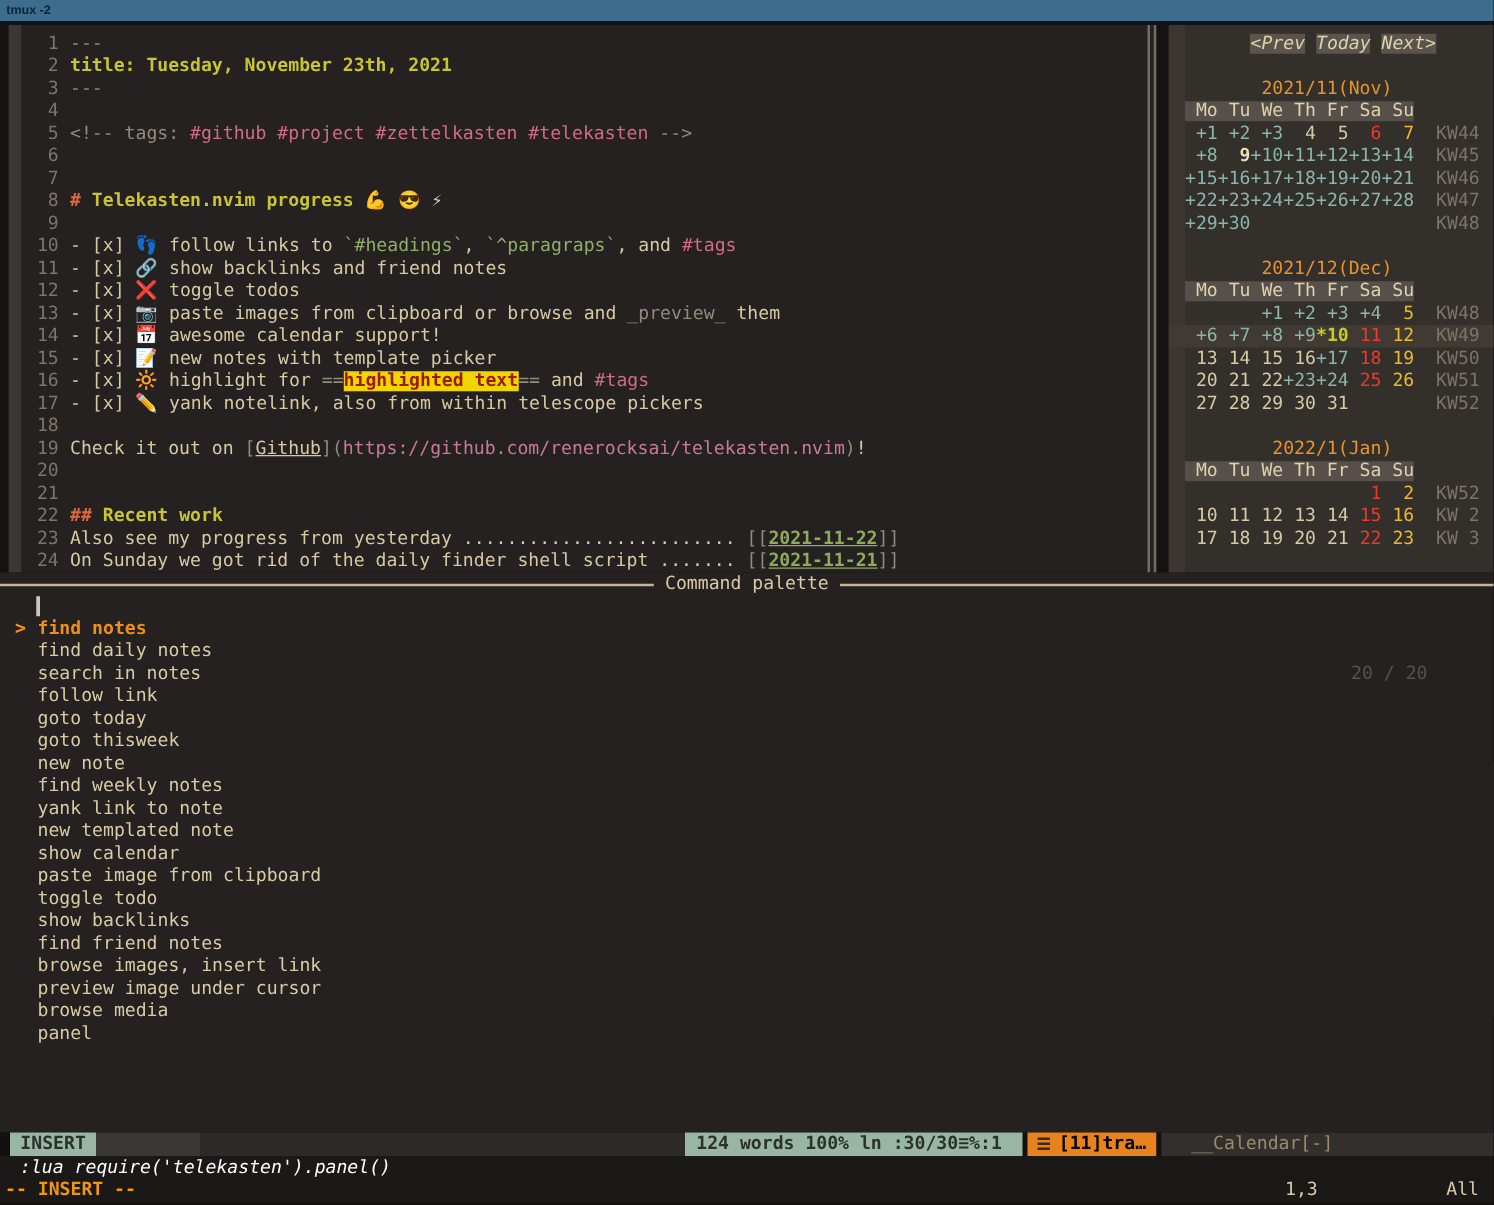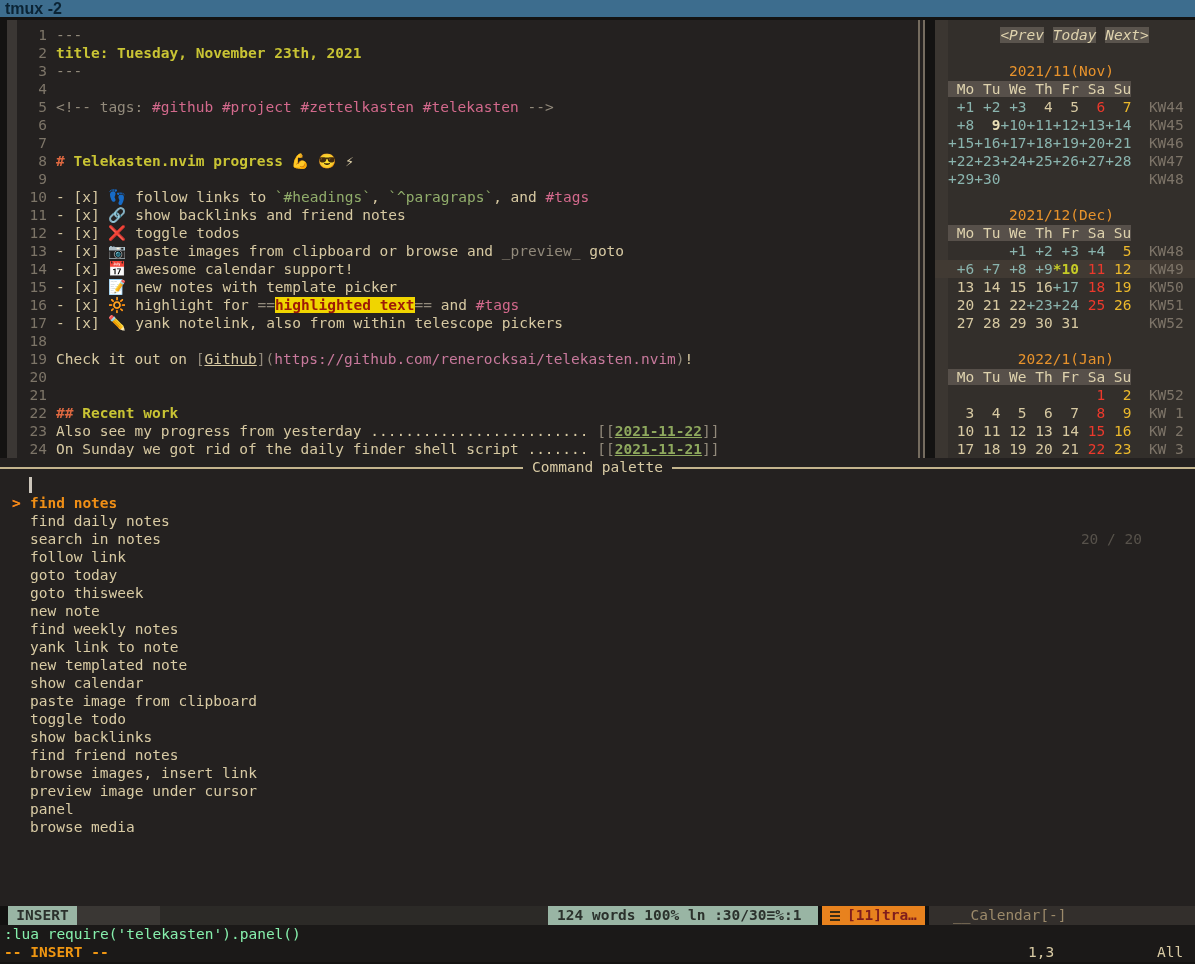--- a/index.html
+++ b/index.html
@@ -5,7 +5,7 @@
   html,body{margin:0;padding:0;background:#000;}
   body{width:1195px;height:964px;position:relative;font-family:"DejaVu Sans Mono",monospace;font-size:14.5px;line-height:18px;overflow:hidden;}
   .titlebar{position:absolute;left:0;top:0;width:1195px;height:17px;background:#3d6d8e;color:#0b2435;
-    font-family:"Liberation Sans",sans-serif;font-size:16px;font-weight:600;line-height:17px;padding-left:5px;box-sizing:border-box;}
+    font-family:"Liberation Sans",sans-serif;font-size:10px;font-weight:600;line-height:17px;padding-left:5px;box-sizing:border-box;}
   .screen{position:absolute;left:0;top:17px;width:1195px;height:947px;background:#141312;}
 
   

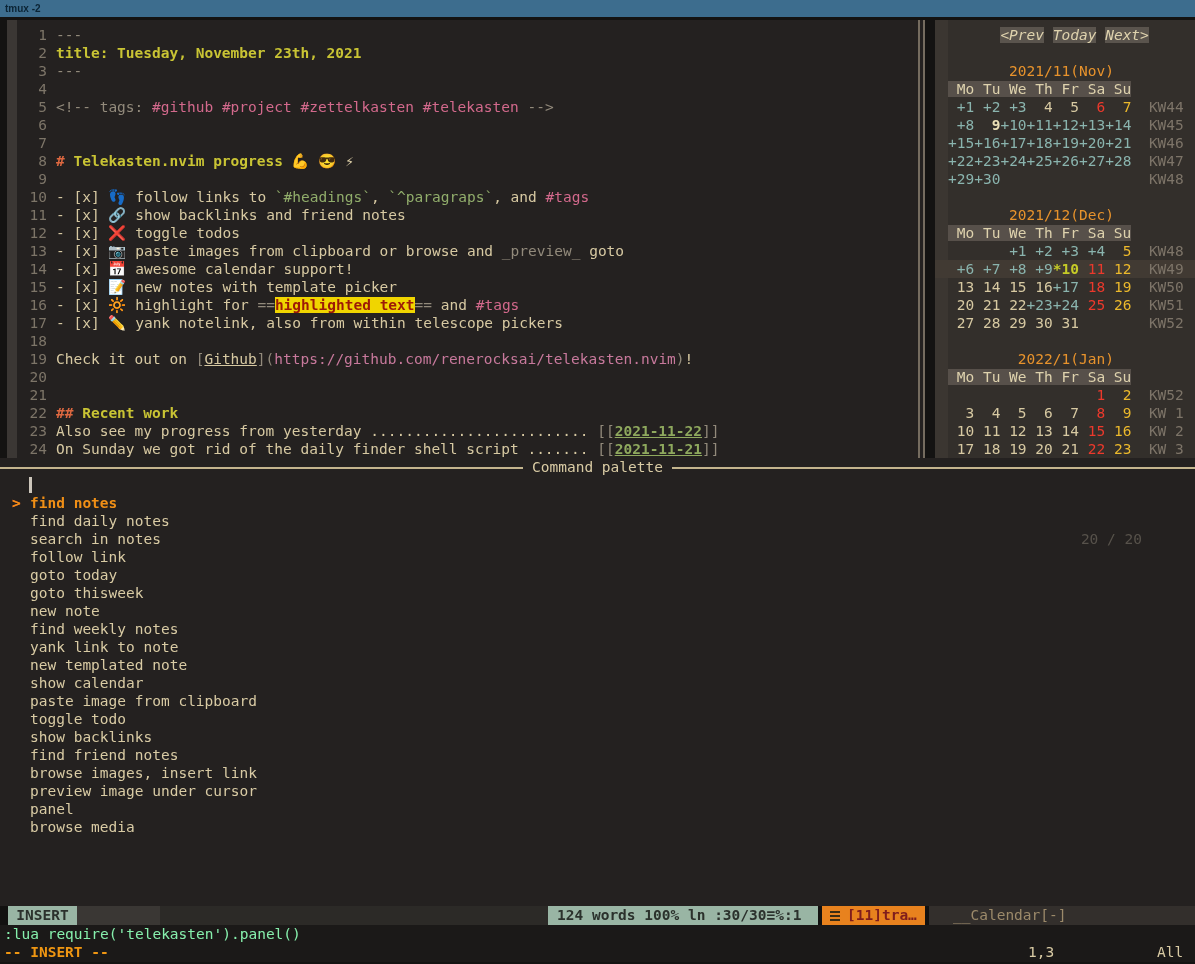--- a/index.html
+++ b/index.html
@@ -109,7 +109,7 @@
         <div class="eline"><span class="lnum">10</span><span class="ltext"><span class="sg-def">- [x] </span><span class="sg-emj">👣</span><span class="sg-def"> follow links to </span><span class="sg-cod">`#headings`</span><span class="sg-def">, </span><span class="sg-cod">`^paragraps`</span><span class="sg-def">, and </span><span class="sg-tag">#tags</span></span></div>
         <div class="eline"><span class="lnum">11</span><span class="ltext"><span class="sg-def">- [x] </span><span class="sg-emj">🔗</span><span class="sg-def"> show backlinks and friend notes</span></span></div>
         <div class="eline"><span class="lnum">12</span><span class="ltext"><span class="sg-def">- [x] </span><span class="sg-emj">❌</span><span class="sg-def"> toggle todos</span></span></div>
-        <div class="eline"><span class="lnum">13</span><span class="ltext"><span class="sg-def">- [x] </span><span class="sg-emj">📷</span><span class="sg-def"> paste images from clipboard or browse and </span><span class="sg-cmt">_preview_</span><span class="sg-def"> goto</span></span></div>
+        <div class="eline"><span class="lnum">13</span><span class="ltext"><span class="sg-def">- [x] </span><span class="sg-emj">📷</span><span class="sg-def"> paste images from clipboard or browse and </span><span class="sg-cmt">_preview_</span><span class="sg-def"> them</span></span></div>
         <div class="eline"><span class="lnum">14</span><span class="ltext"><span class="sg-def">- [x] </span><span class="sg-emj">📅</span><span class="sg-def"> awesome calendar support!</span></span></div>
         <div class="eline"><span class="lnum">15</span><span class="ltext"><span class="sg-def">- [x] </span><span class="sg-emj">📝</span><span class="sg-def"> new notes with template picker</span></span></div>
         <div class="eline"><span class="lnum">16</span><span class="ltext"><span class="sg-def">- [x] </span><span class="sg-emj">🔆</span><span class="sg-def"> highlight for </span><span class="sg-cmt">==</span><span class="sg-hl">highlighted text</span><span class="sg-cmt">==</span><span class="sg-def"> and </span><span class="sg-tag">#tags</span></span></div>

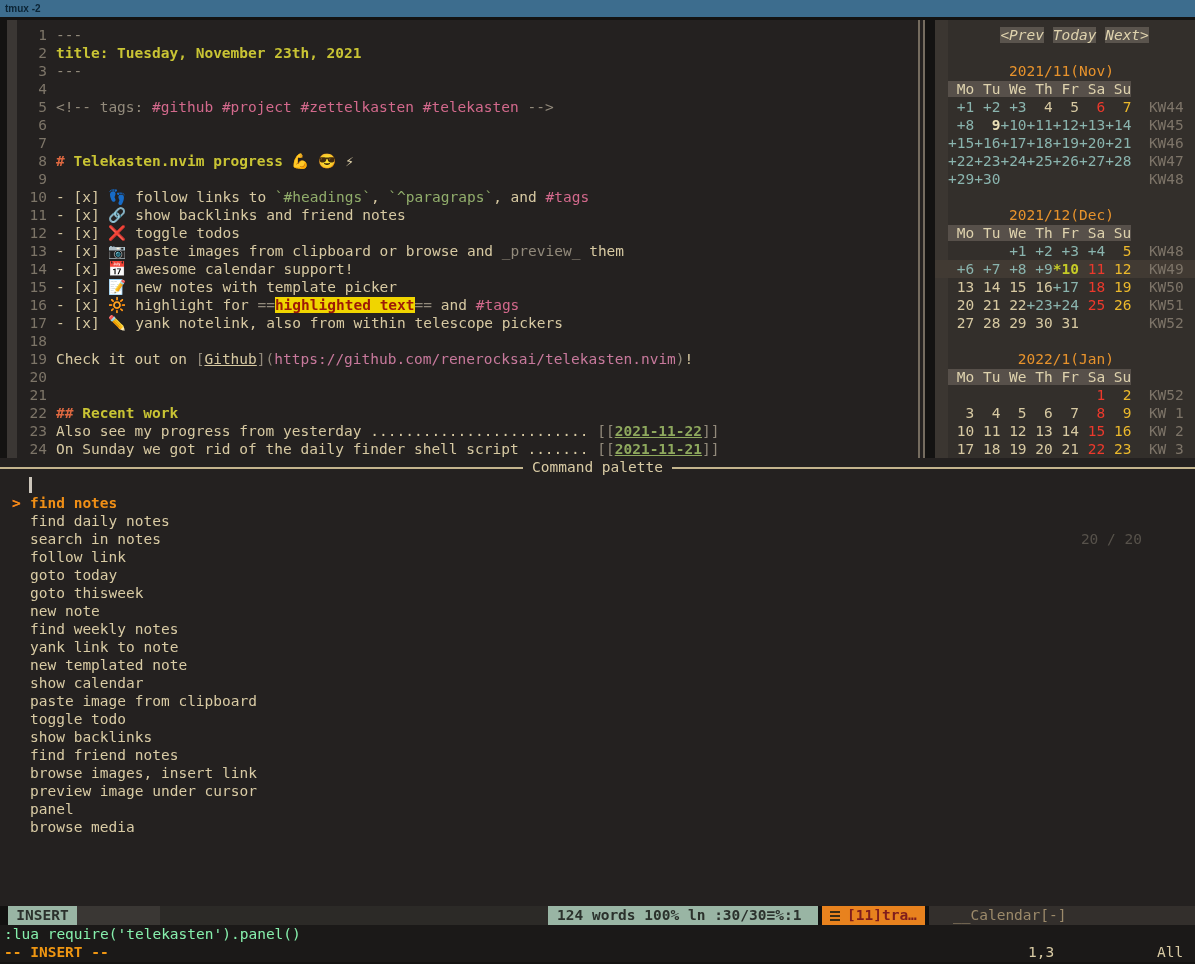--- a/index.html
+++ b/index.html
@@ -151,7 +151,6 @@
         <div class="cal-row"><span class="cal-title">        2022/1(Jan)</span></div>
         <div class="cal-row"><span class="cal-hdr"> Mo Tu We Th Fr Sa Su</span></div>
         <div class="cal-row"><span class="c-dy">   </span><span class="c-dy">   </span><span class="c-dy">   </span><span class="c-dy">   </span><span class="c-dy">   </span><span class="c-sa">  1</span><span class="c-su">  2</span><span>  </span><span class="c-kw">KW52</span></div>
-        <div class="cal-row"><span class="c-dy">  3</span><span class="c-dy">  4</span><span class="c-dy">  5</span><span class="c-dy">  6</span><span class="c-dy">  7</span><span class="c-sa">  8</span><span class="c-su">  9</span><span>  </span><span class="c-kw">KW 1</span></div>
         <div class="cal-row"><span class="c-dy"> 10</span><span class="c-dy"> 11</span><span class="c-dy"> 12</span><span class="c-dy"> 13</span><span class="c-dy"> 14</span><span class="c-sa"> 15</span><span class="c-su"> 16</span><span>  </span><span class="c-kw">KW 2</span></div>
         <div class="cal-row"><span class="c-dy"> 17</span><span class="c-dy"> 18</span><span class="c-dy"> 19</span><span class="c-dy"> 20</span><span class="c-dy"> 21</span><span class="c-sa"> 22</span><span class="c-su"> 23</span><span>  </span><span class="c-kw">KW 3</span></div>
         <div class="cal-row"></div>

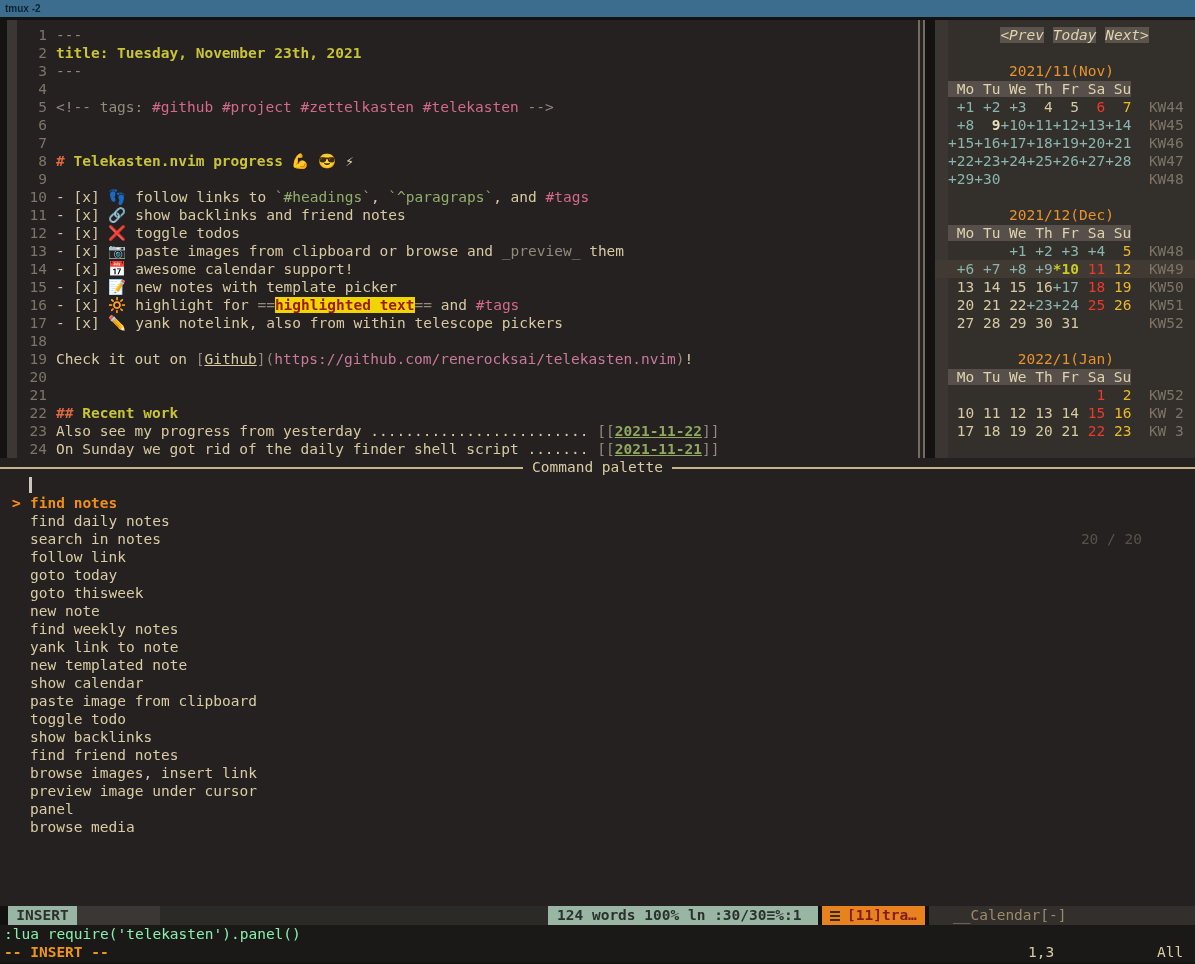--- a/index.html
+++ b/index.html
@@ -186,8 +186,8 @@
         <div class="pitem"><span class="txt">find friend notes</span></div>
         <div class="pitem"><span class="txt">browse images, insert link</span></div>
         <div class="pitem"><span class="txt">preview image under cursor</span></div>
+        <div class="pitem"><span class="txt">browse media</span></div>
         <div class="pitem"><span class="txt">panel</span></div>
-        <div class="pitem"><span class="txt">browse media</span></div>
       </div>
   </div>
 

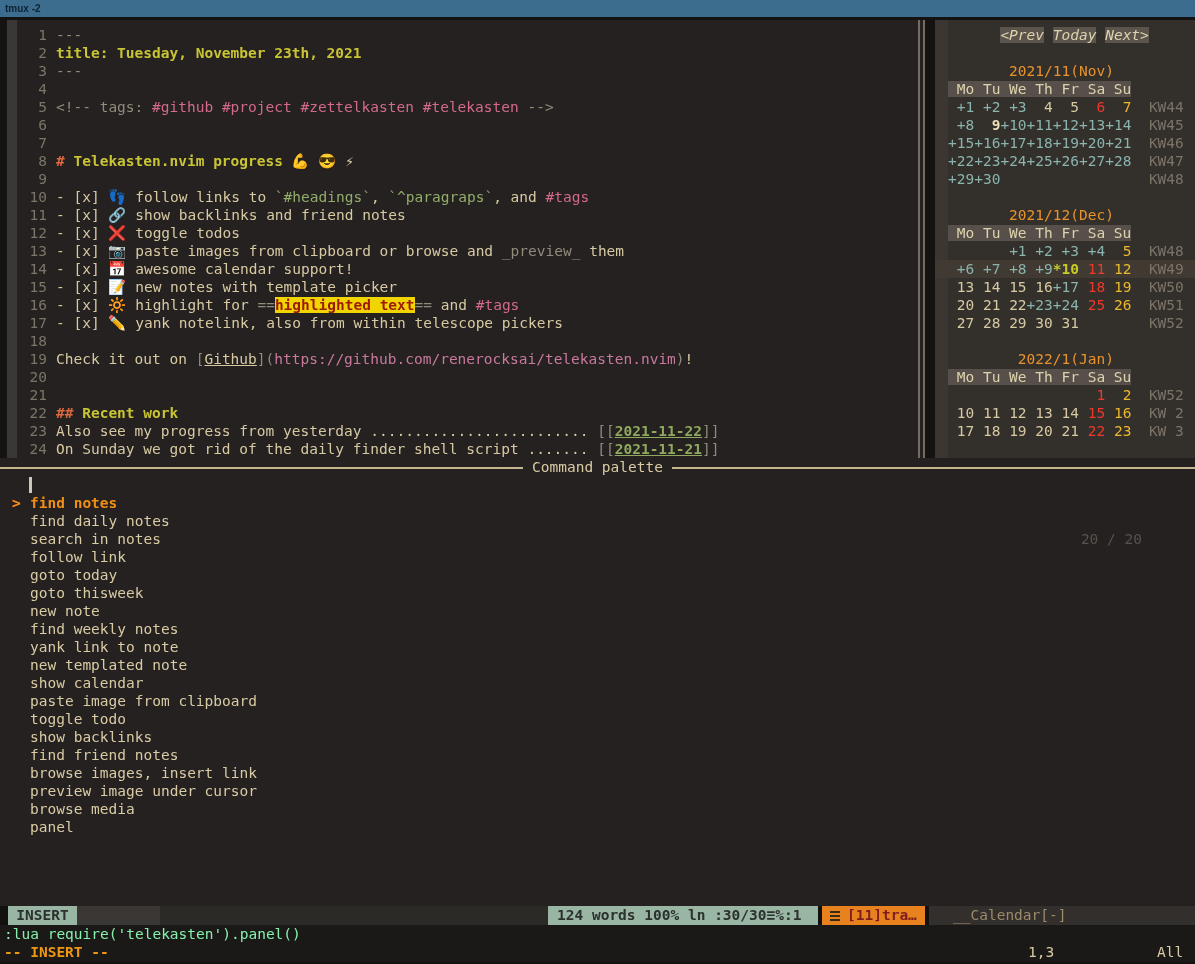--- a/index.html
+++ b/index.html
@@ -73,7 +73,7 @@
   .seg-file .ftype{position:absolute;left:195px;color:#b9ad90;}
   .seg-file .fenc{position:absolute;left:288px;color:#b9ad90;}
   .seg-words{left:548px;width:270px;background:#99b5a4;color:#2b312c;font-weight:600;padding-left:9px;box-sizing:border-box;}
-  .seg-tabs{left:822px;width:103px;background:#e8821e;color:#7f1d1d;font-weight:600;padding-left:8px;box-sizing:border-box;}
+  .seg-tabs{left:822px;width:103px;background:#e8821e;color:#000000;font-weight:600;padding-left:8px;box-sizing:border-box;}
   .seg-cal{left:929px;width:266px;background:#332f2c;color:#9c8a6a;padding-left:24px;box-sizing:border-box;}
   .bars{display:inline-block;width:10px;height:2px;background:#3a2c14;box-shadow:0 -4px 0 #3a2c14,0 4px 0 #3a2c14;margin-right:7px;vertical-align:middle;}
   .branch-icon{vertical-align:-2px;margin-right:5px;}

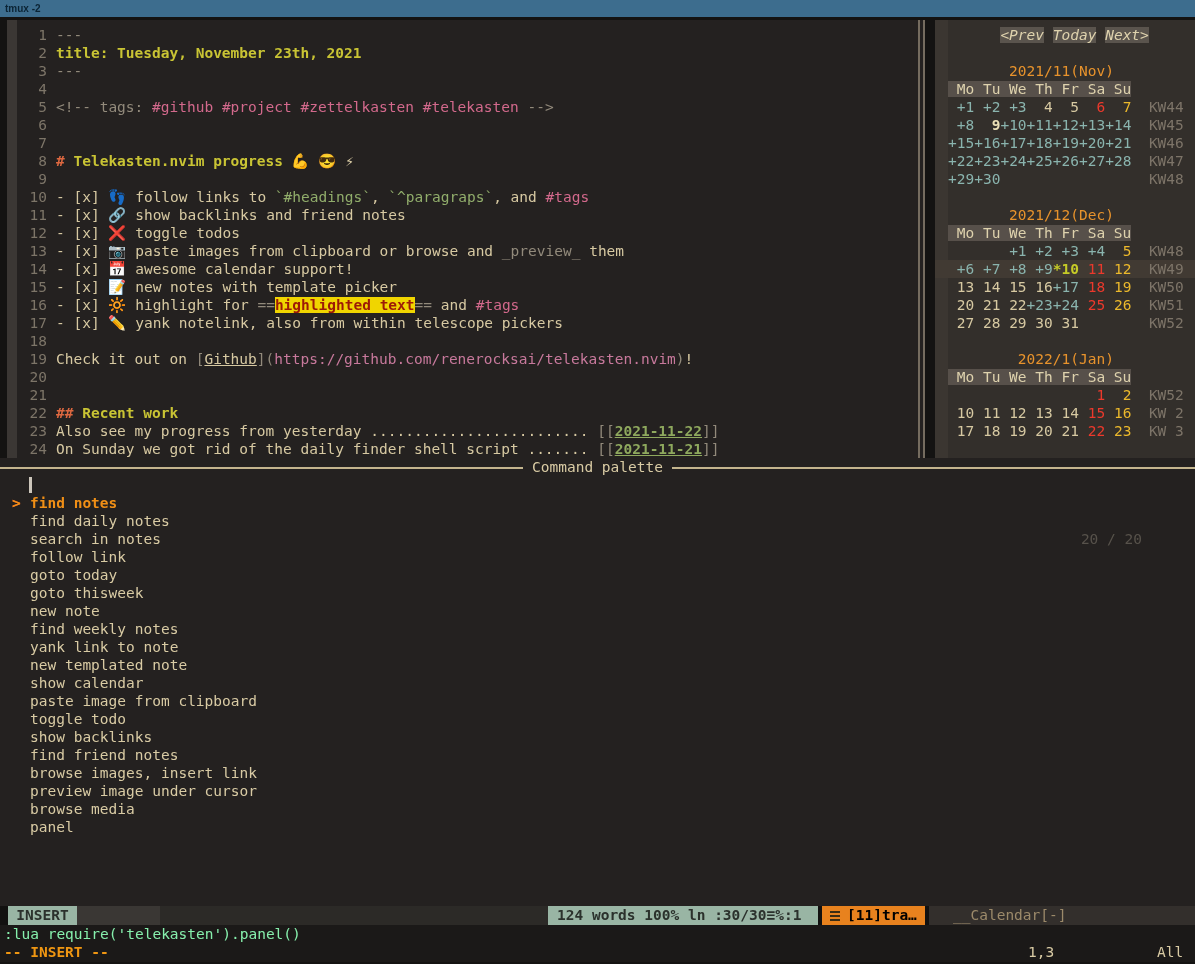--- a/index.html
+++ b/index.html
@@ -79,7 +79,7 @@
   .branch-icon{vertical-align:-2px;margin-right:5px;}
 
   
-  .cmdline{position:absolute;left:0;top:908px;width:1195px;height:18px;background:#1b1918;color:#86efac;white-space:pre;padding-left:4px;box-sizing:border-box;}
+  .cmdline{position:absolute;left:0;top:908px;width:1195px;height:18px;background:#1b1918;color:#ffffff;white-space:pre;padding-left:16px;box-sizing:border-box;font-style:italic;}
   .modeline{position:absolute;left:0;top:926px;width:1195px;height:19px;background:#1b1918;line-height:19px;}
   .mode-text{position:absolute;left:4px;color:#ef9612;font-weight:bold;}
   .ruler-pos{position:absolute;left:1028px;color:#d9cba4;}

